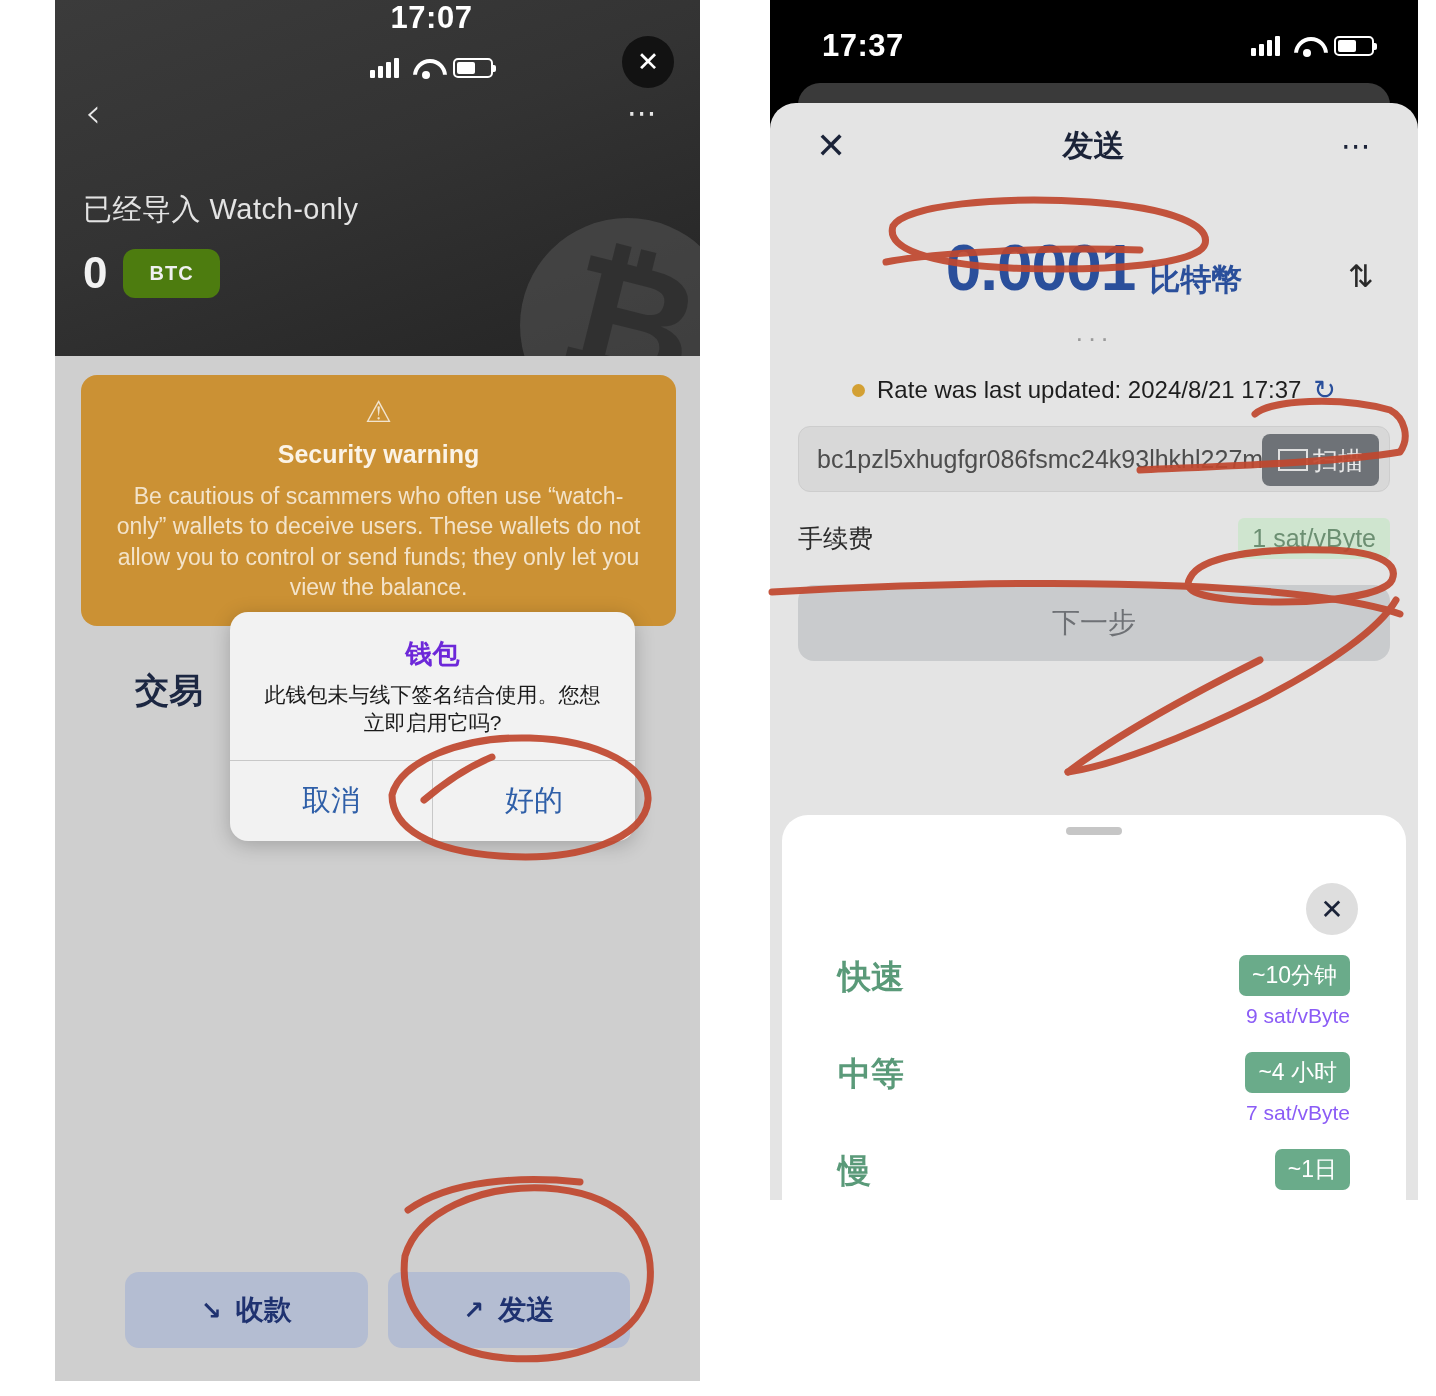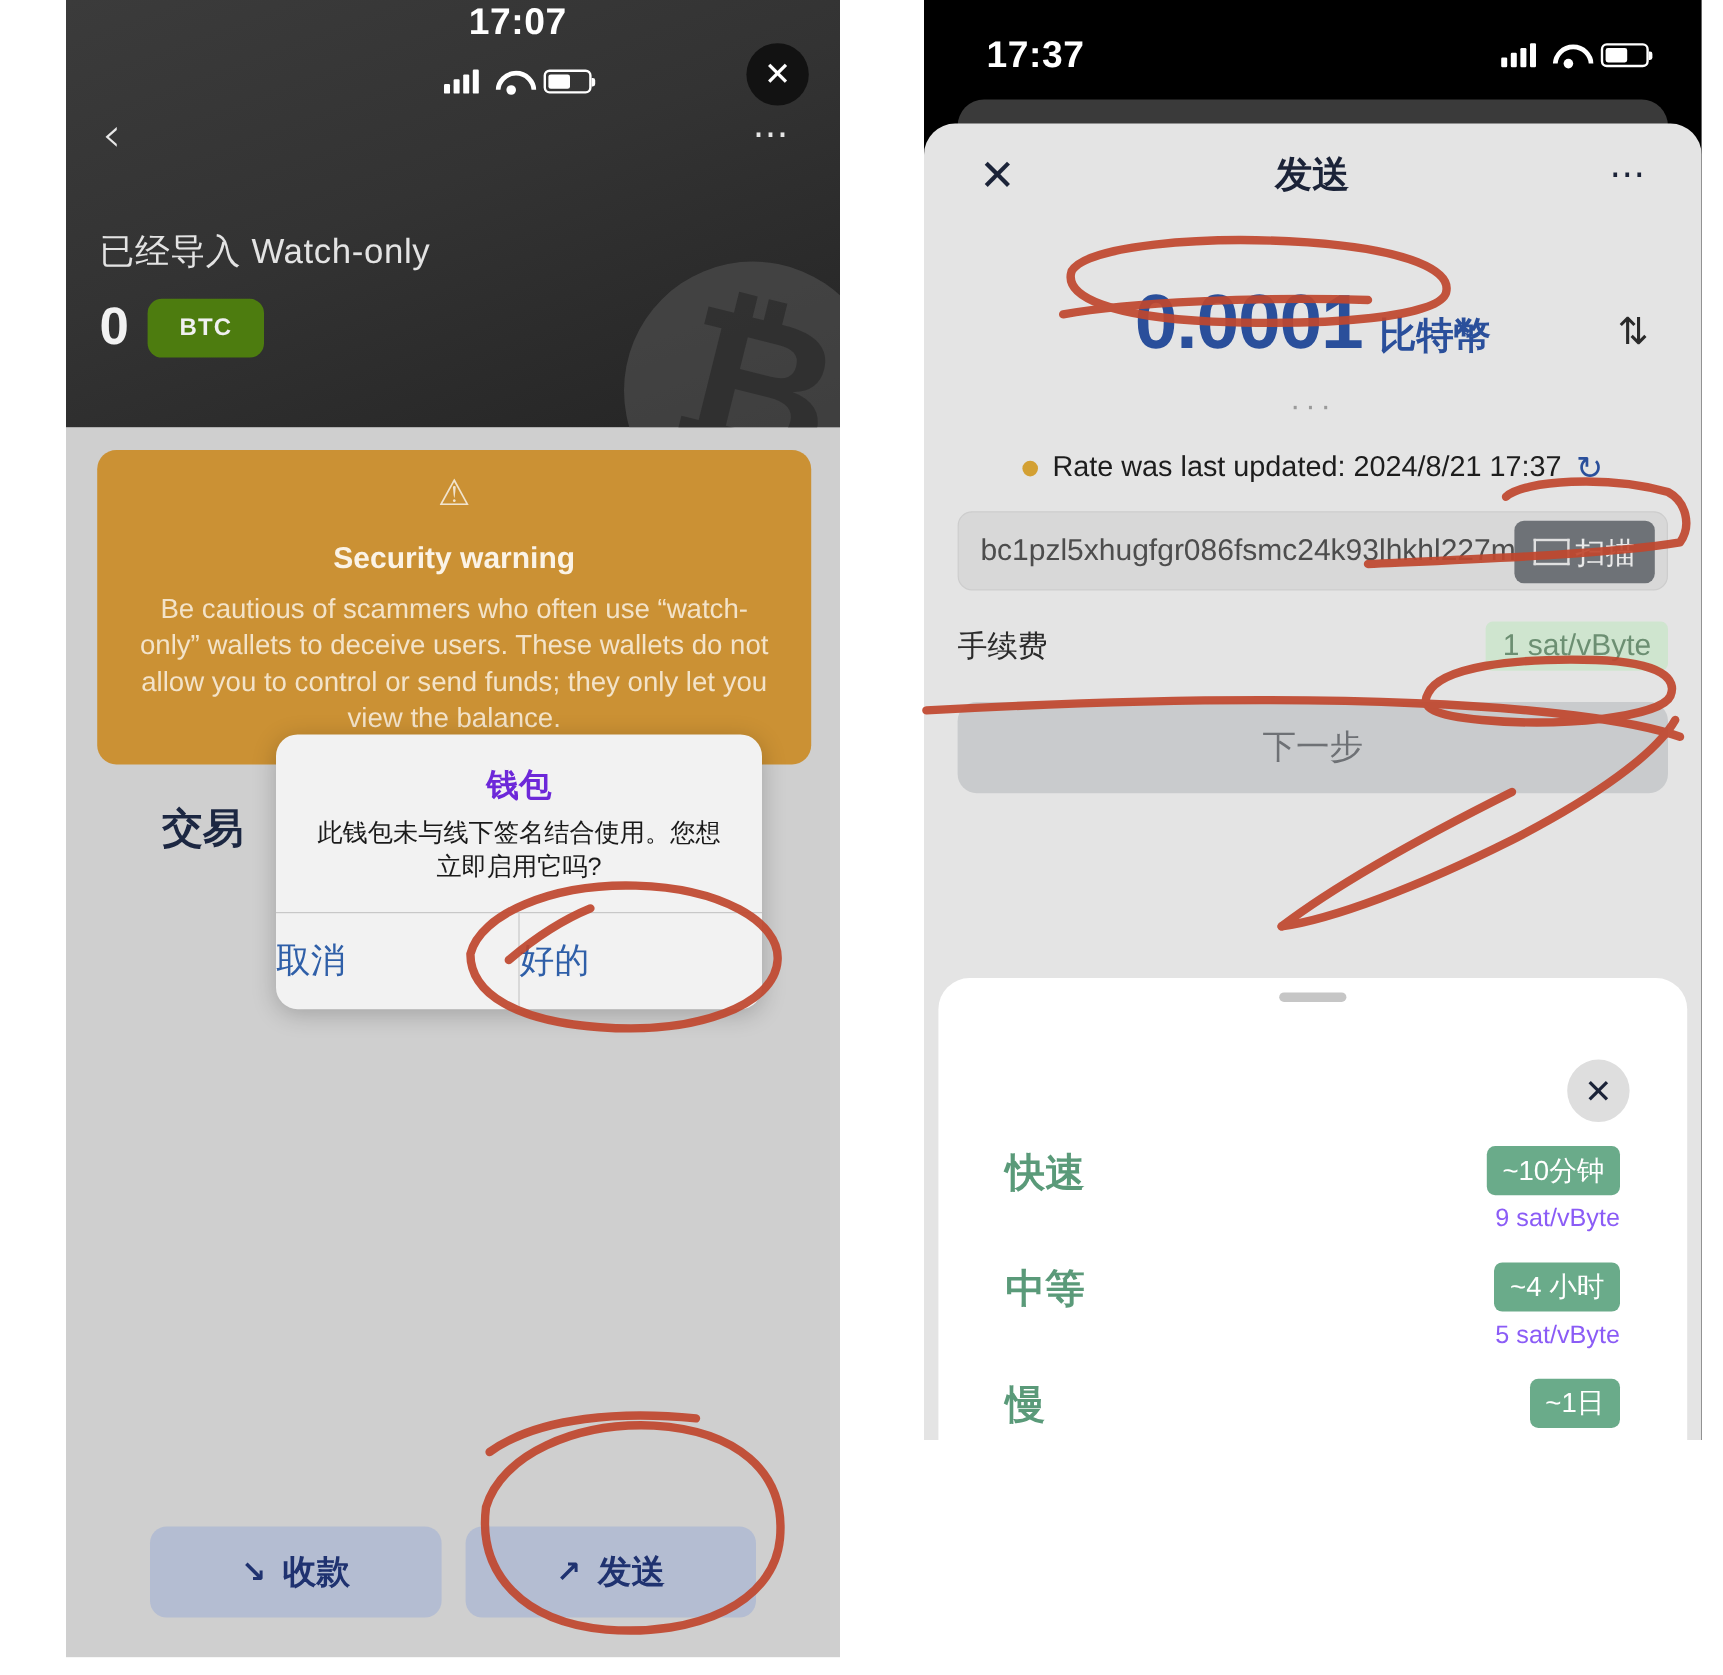--- a/index.html
+++ b/index.html
@@ -74,7 +74,7 @@
     text-align: center;
   }
   .warn-tri { font-size: 30px; color: #f1e4cf; line-height: 1; }
-  .warn-title { margin-top: 24px; color: #fbf3e6; font-size: 25px; font-weight: 700; }
+  .warn-title { margin-top: 13px; color: #fbf3e6; font-size: 25px; font-weight: 700; }
   .warn-body { margin-top: 12px; color: #f3e3c9; font-size: 23px; line-height: 1.32; }
   .warn-close {
     position: absolute; right: 26px; top: 36px; width: 52px; height: 52px;

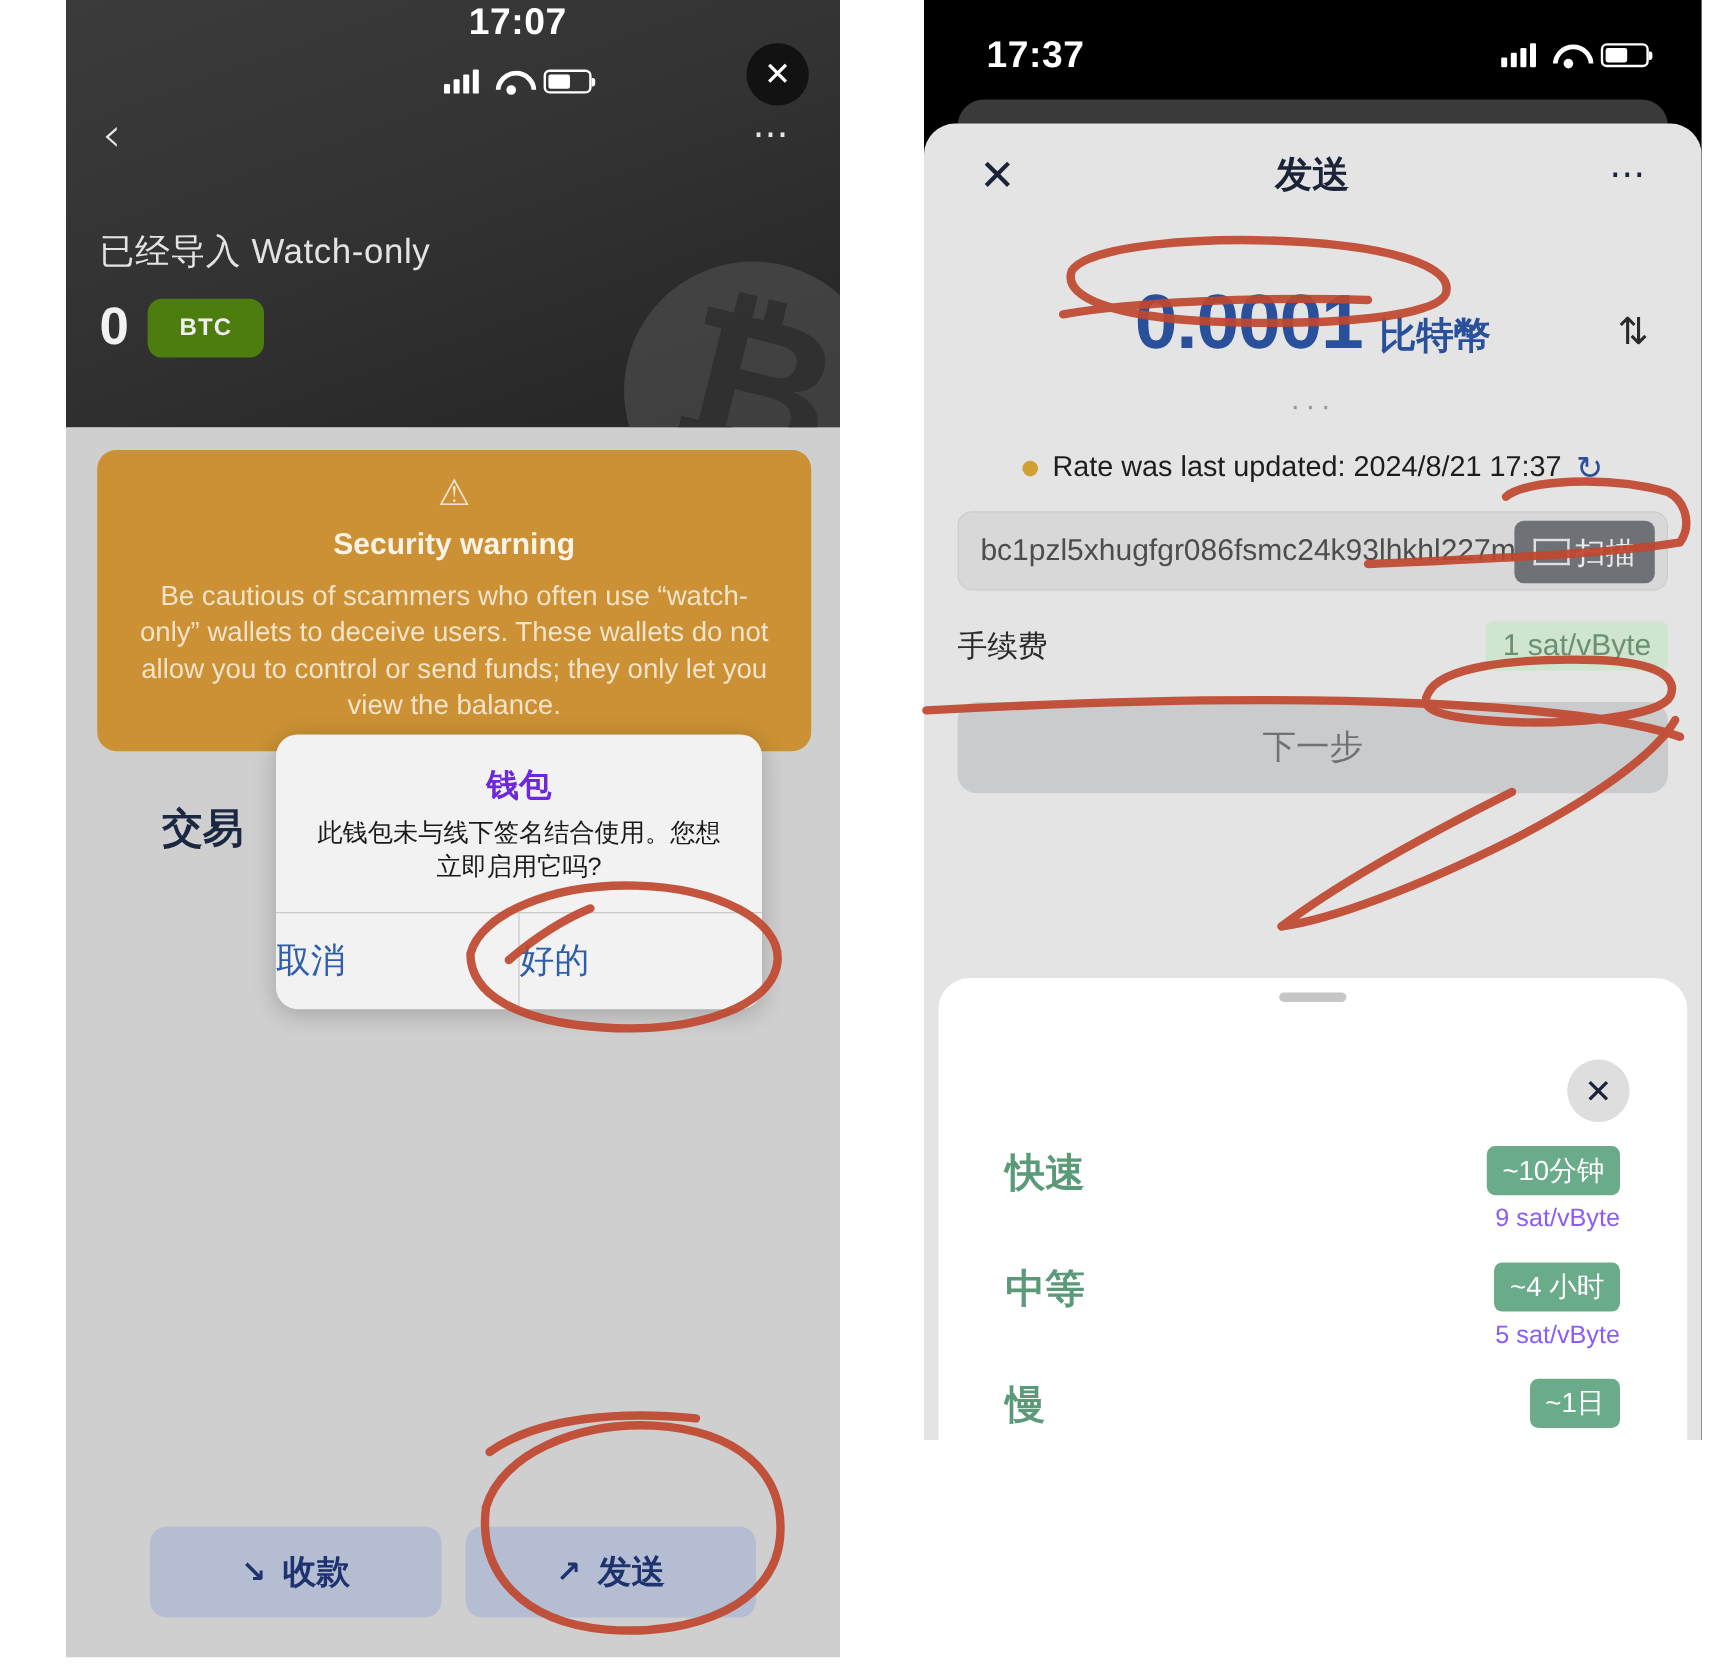--- a/index.html
+++ b/index.html
@@ -93,7 +93,7 @@
   .alert-title { font-size: 27px; font-weight: 700; color: #6d28d9; }
   .alert-msg { margin-top: 9px; font-size: 21px; color: #1a1a1a; line-height: 1.35; }
   .alert-actions { display: flex; border-top: 1px solid #c8c8c8; }
-  .alert-btn { flex: 1; padding: 20px 0; font-size: 29px; color: #2f5fa8; }
+  .alert-btn { flex: 1; text-align: center; padding: 20px 0; font-size: 29px; color: #2f5fa8; }
   .alert-btn + .alert-btn { border-left: 1px solid #c8c8c8; }
 
   .l-bottom-actions { position: absolute; left: 0; bottom: 33px; width: 645px; display: flex; gap: 20px; padding: 0 70px; }

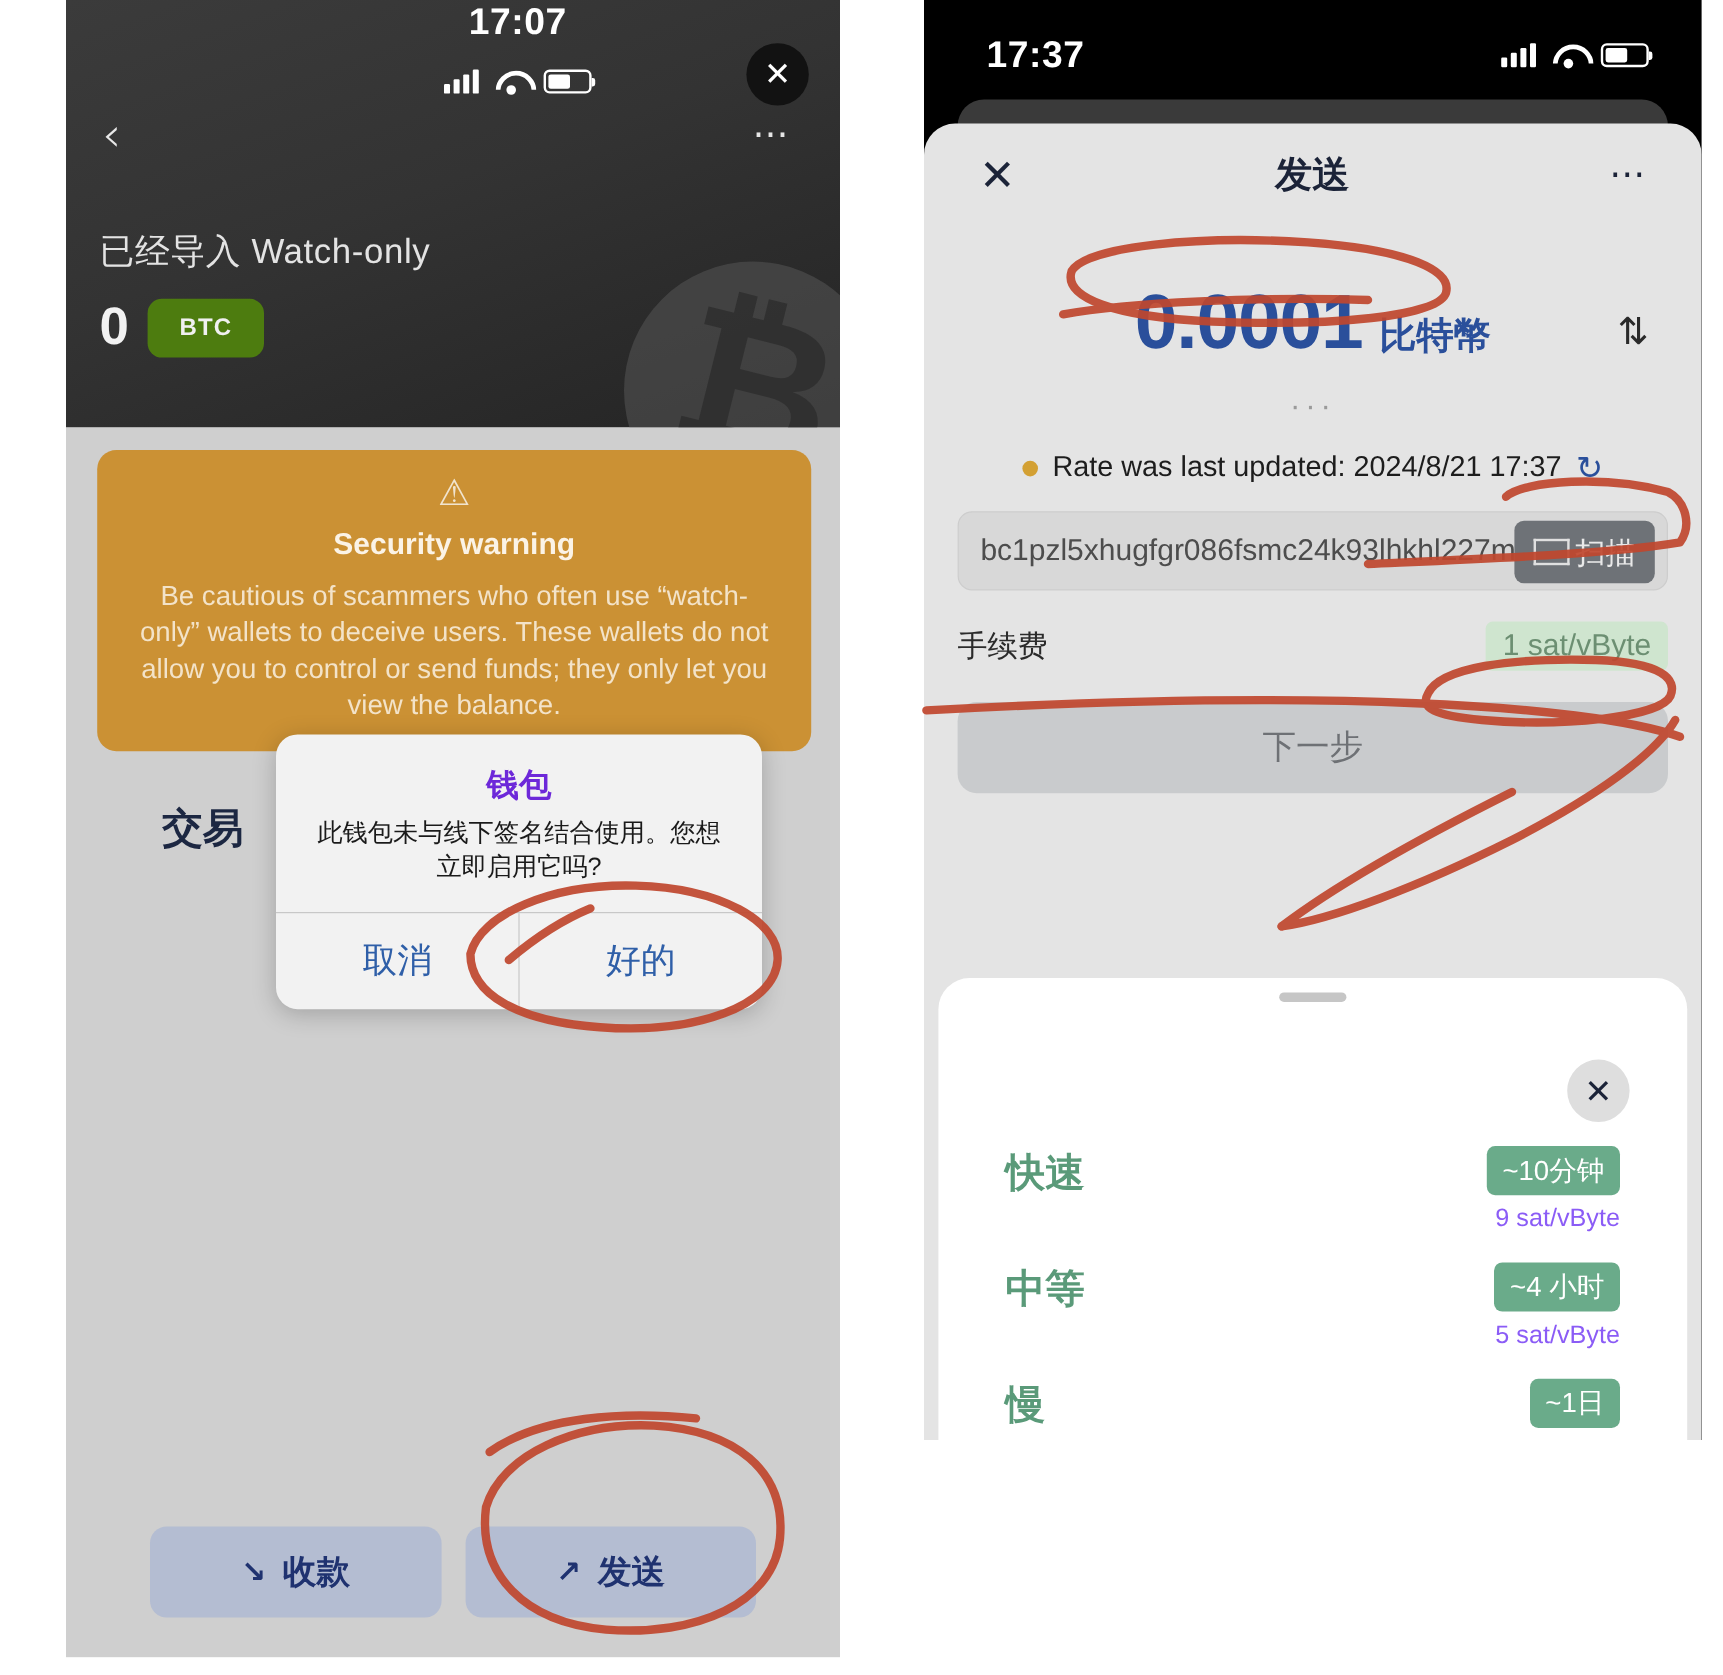--- a/index.html
+++ b/index.html
@@ -341,7 +341,7 @@
           <span class="fs-name">中等</span>
           <span class="fs-right">
             <span class="fs-time">~4 小时</span>
-            <span class="fs-rate" style="display:block">5 sat/vByte</span>
+            <span class="fs-rate" style="display:block">7 sat/vByte</span>
           </span>
         </div>
         <div class="fs-item">

